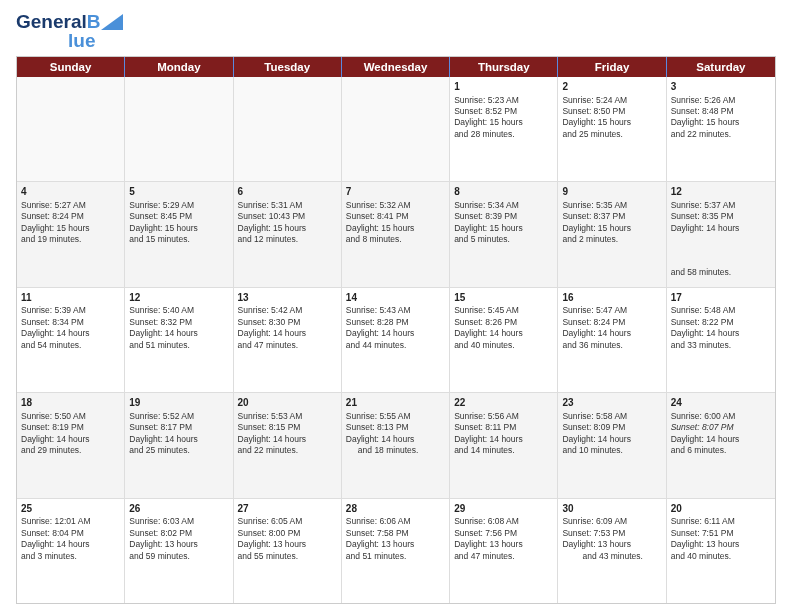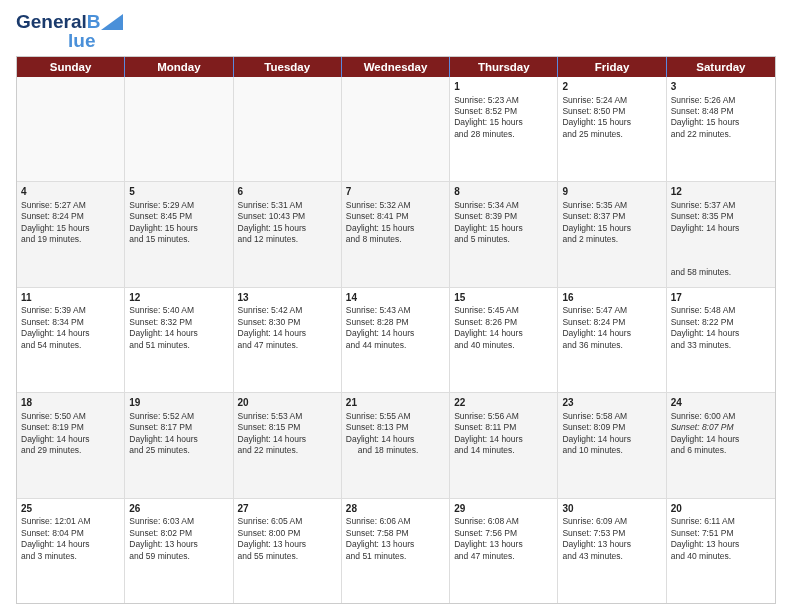--- a/index.html
+++ b/index.html
@@ -353,7 +353,7 @@
             <span style="display: block;">Sunrise: 6:09 AM</span>
             <span style="display: block;">Sunset: 7:53 PM</span>
             <span style="display: block;">Daylight: 13 hours</span>
-            <span style="display: block;">and 43 minutes.</span>
+            <span style="display: block; margin-left: 20px;">and 43 minutes.</span>
           </div>
           <div class="cal-cell">
             <span class="day-num">20</span>

